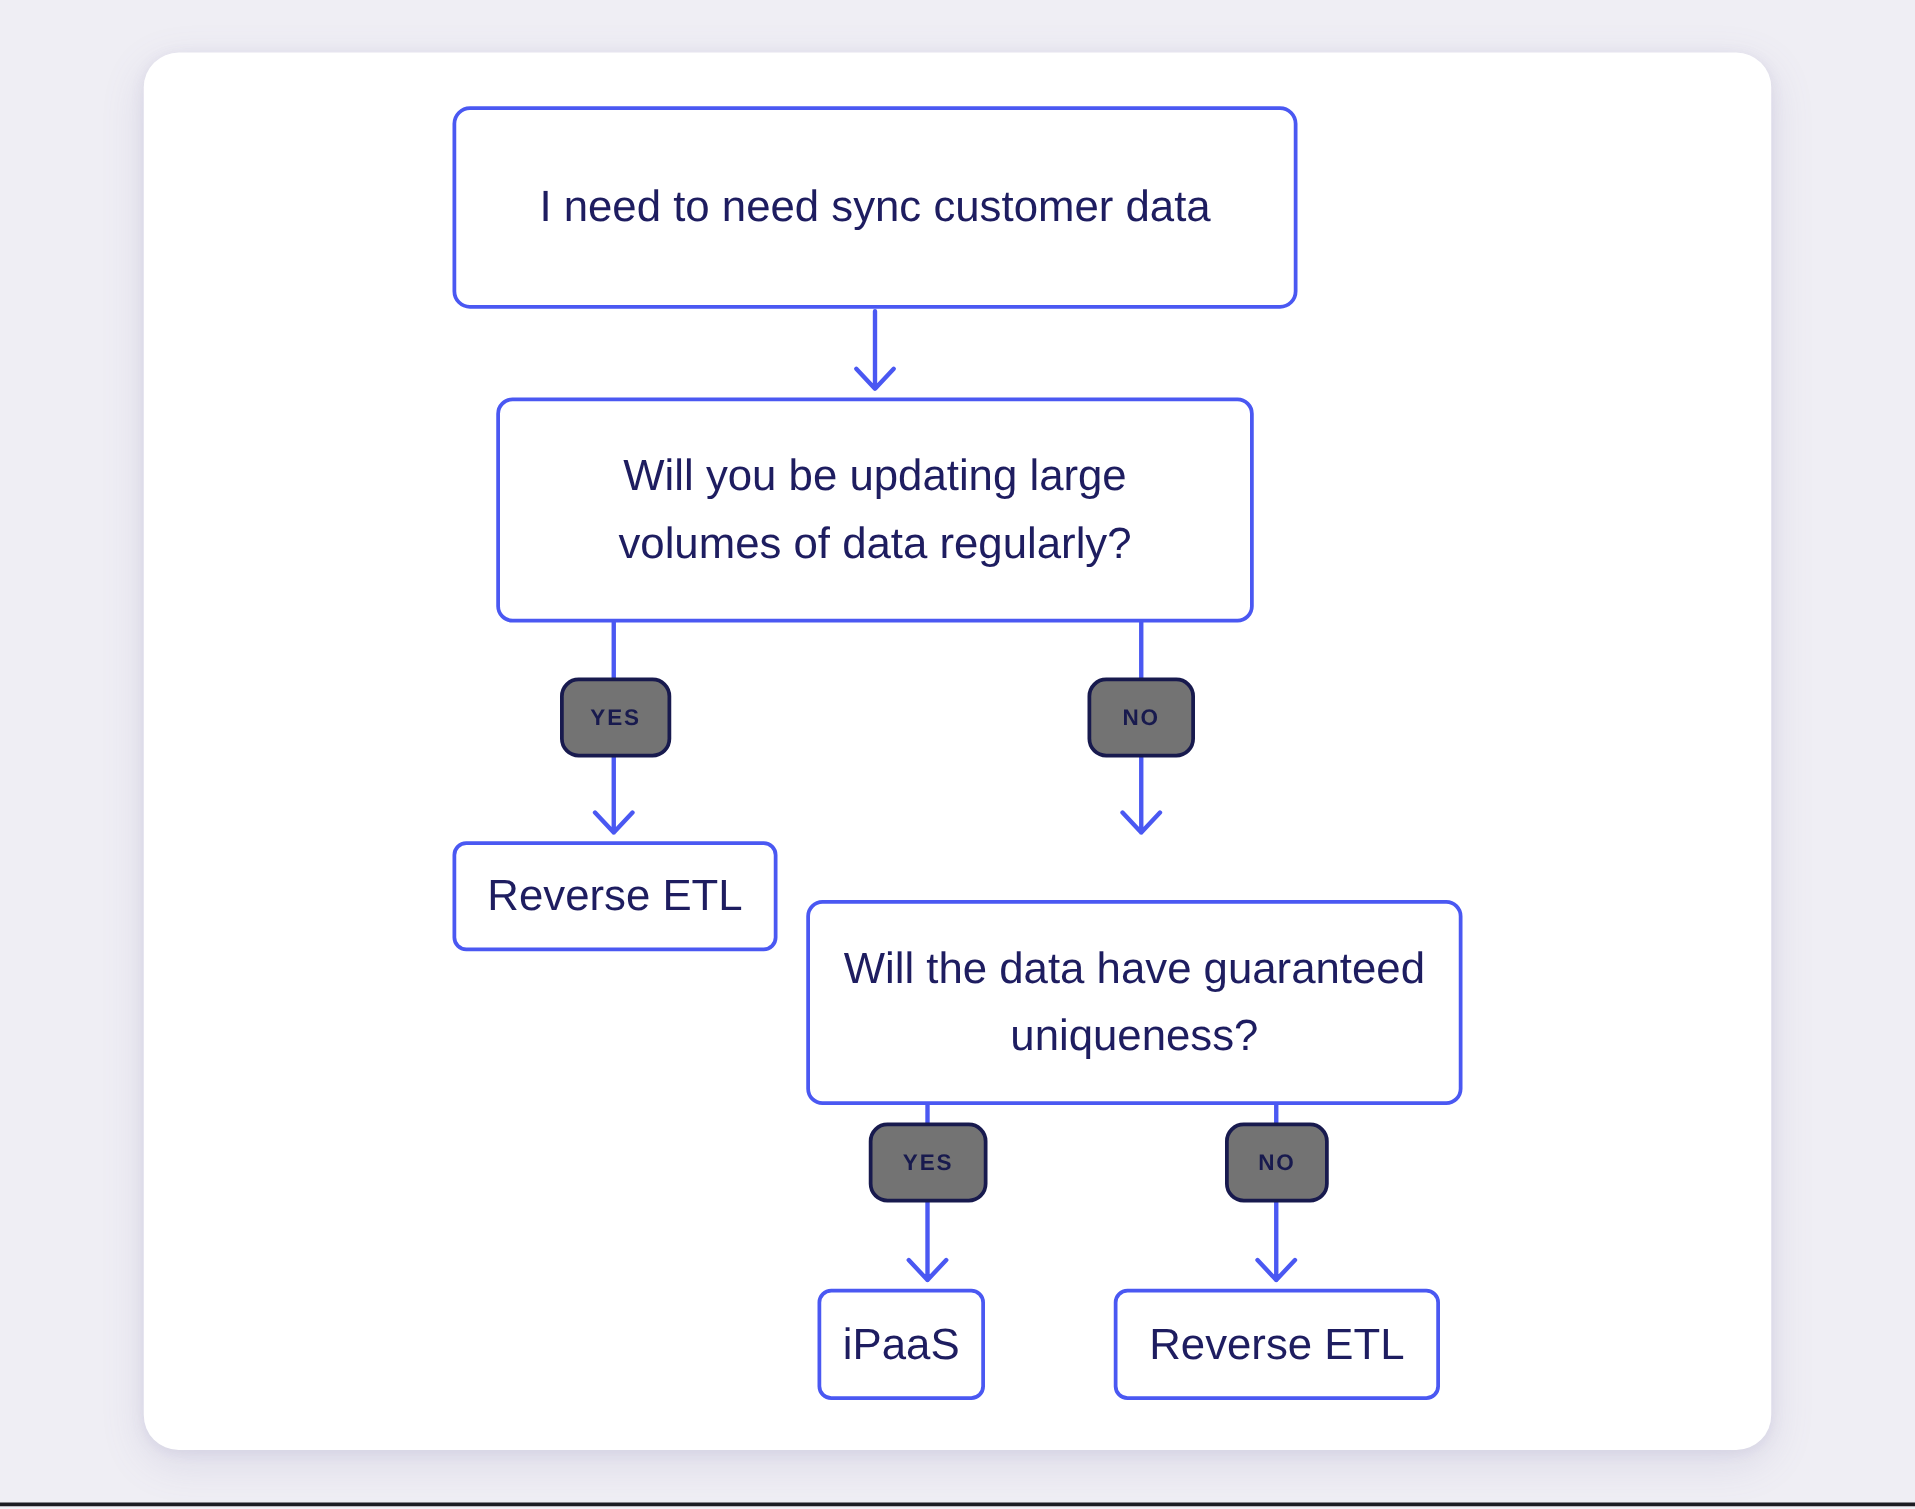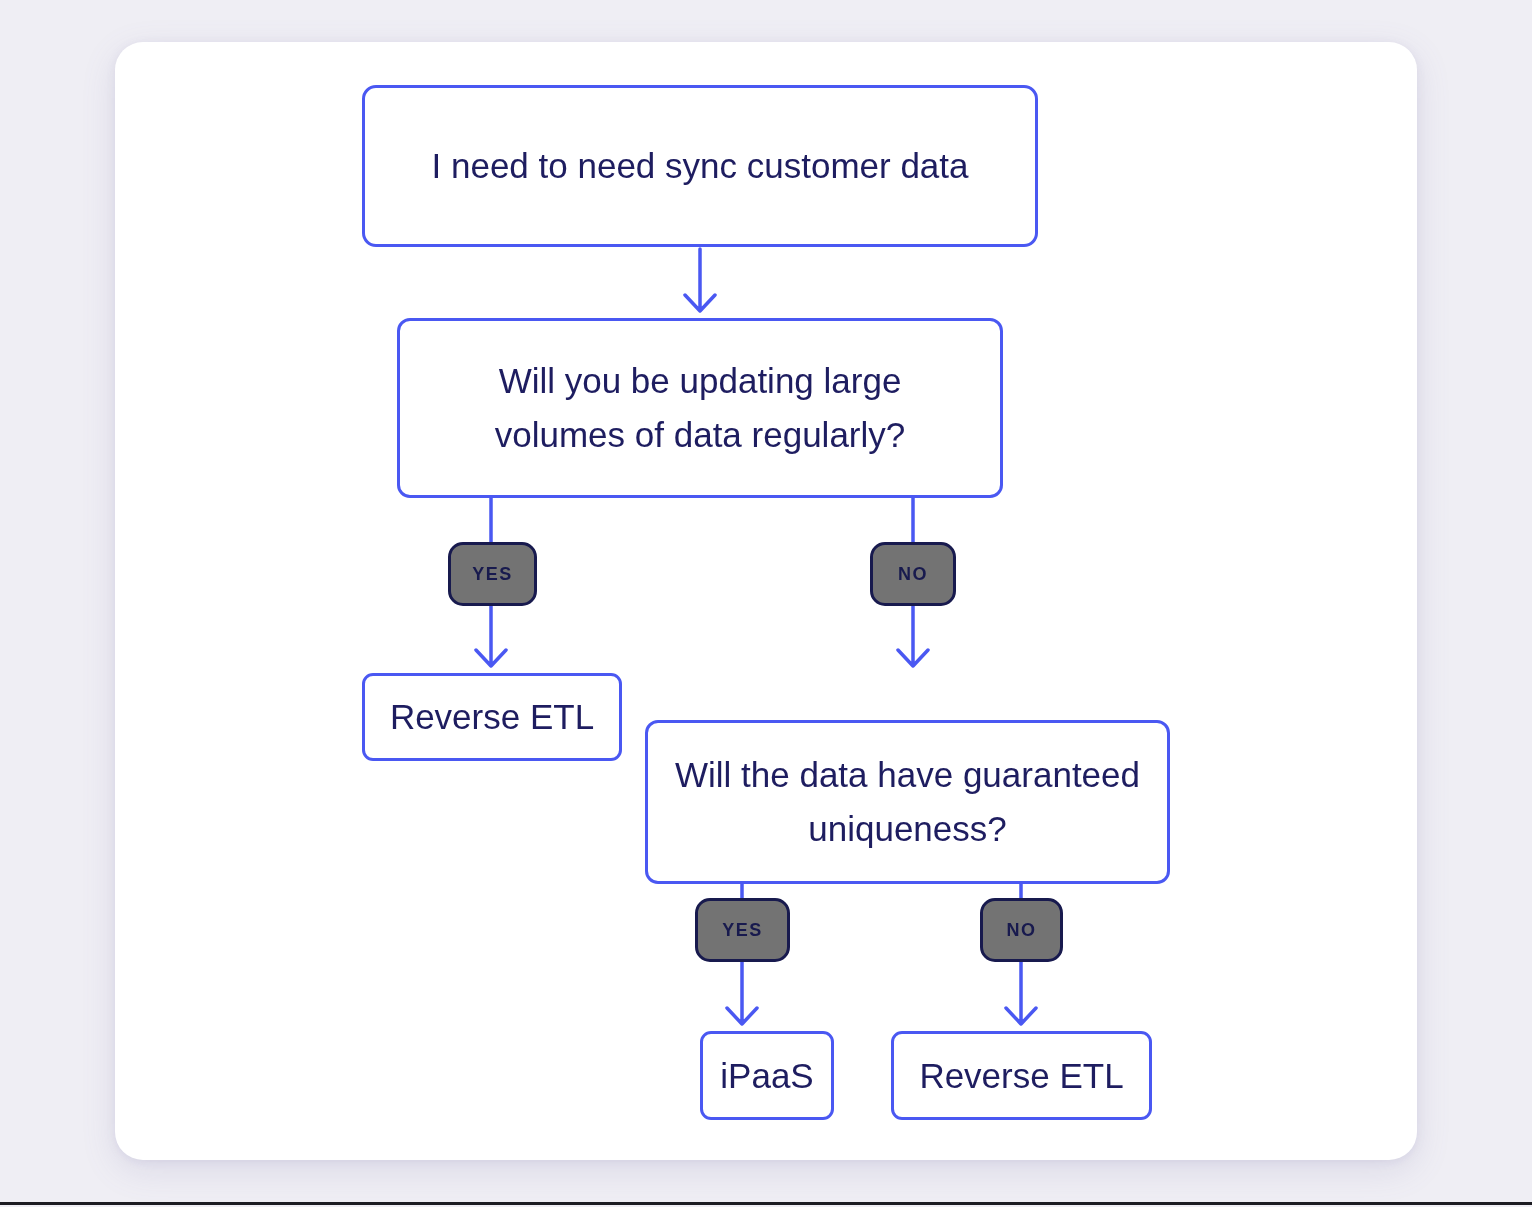--- a/index.html
+++ b/index.html
@@ -85,7 +85,7 @@
   #node-outcome-left { left: 362px; top: 673px;  width: 260px; height: 88px; }
   #node-q-uniqueness { left: 645px; top: 676px;  width: 525px; height: 164px; margin-top: 44px; }
   #node-q-uniqueness .txt { max-width: 470px; }
-  #node-outcome-ipaas { left: 700px; top: 1031px; width: 134px; height: 89px; }
+  #node-outcome-ipaas { left: 654px; top: 1031px; width: 134px; height: 89px; }
   #node-outcome-right { left: 891px; top: 1031px; width: 261px; height: 89px; }
   #badge-yes-1 { left: 448px; top: 542px; width: 89px; height: 64px; }
   #badge-no-1  { left: 870px; top: 542px; width: 86px; height: 64px; }

